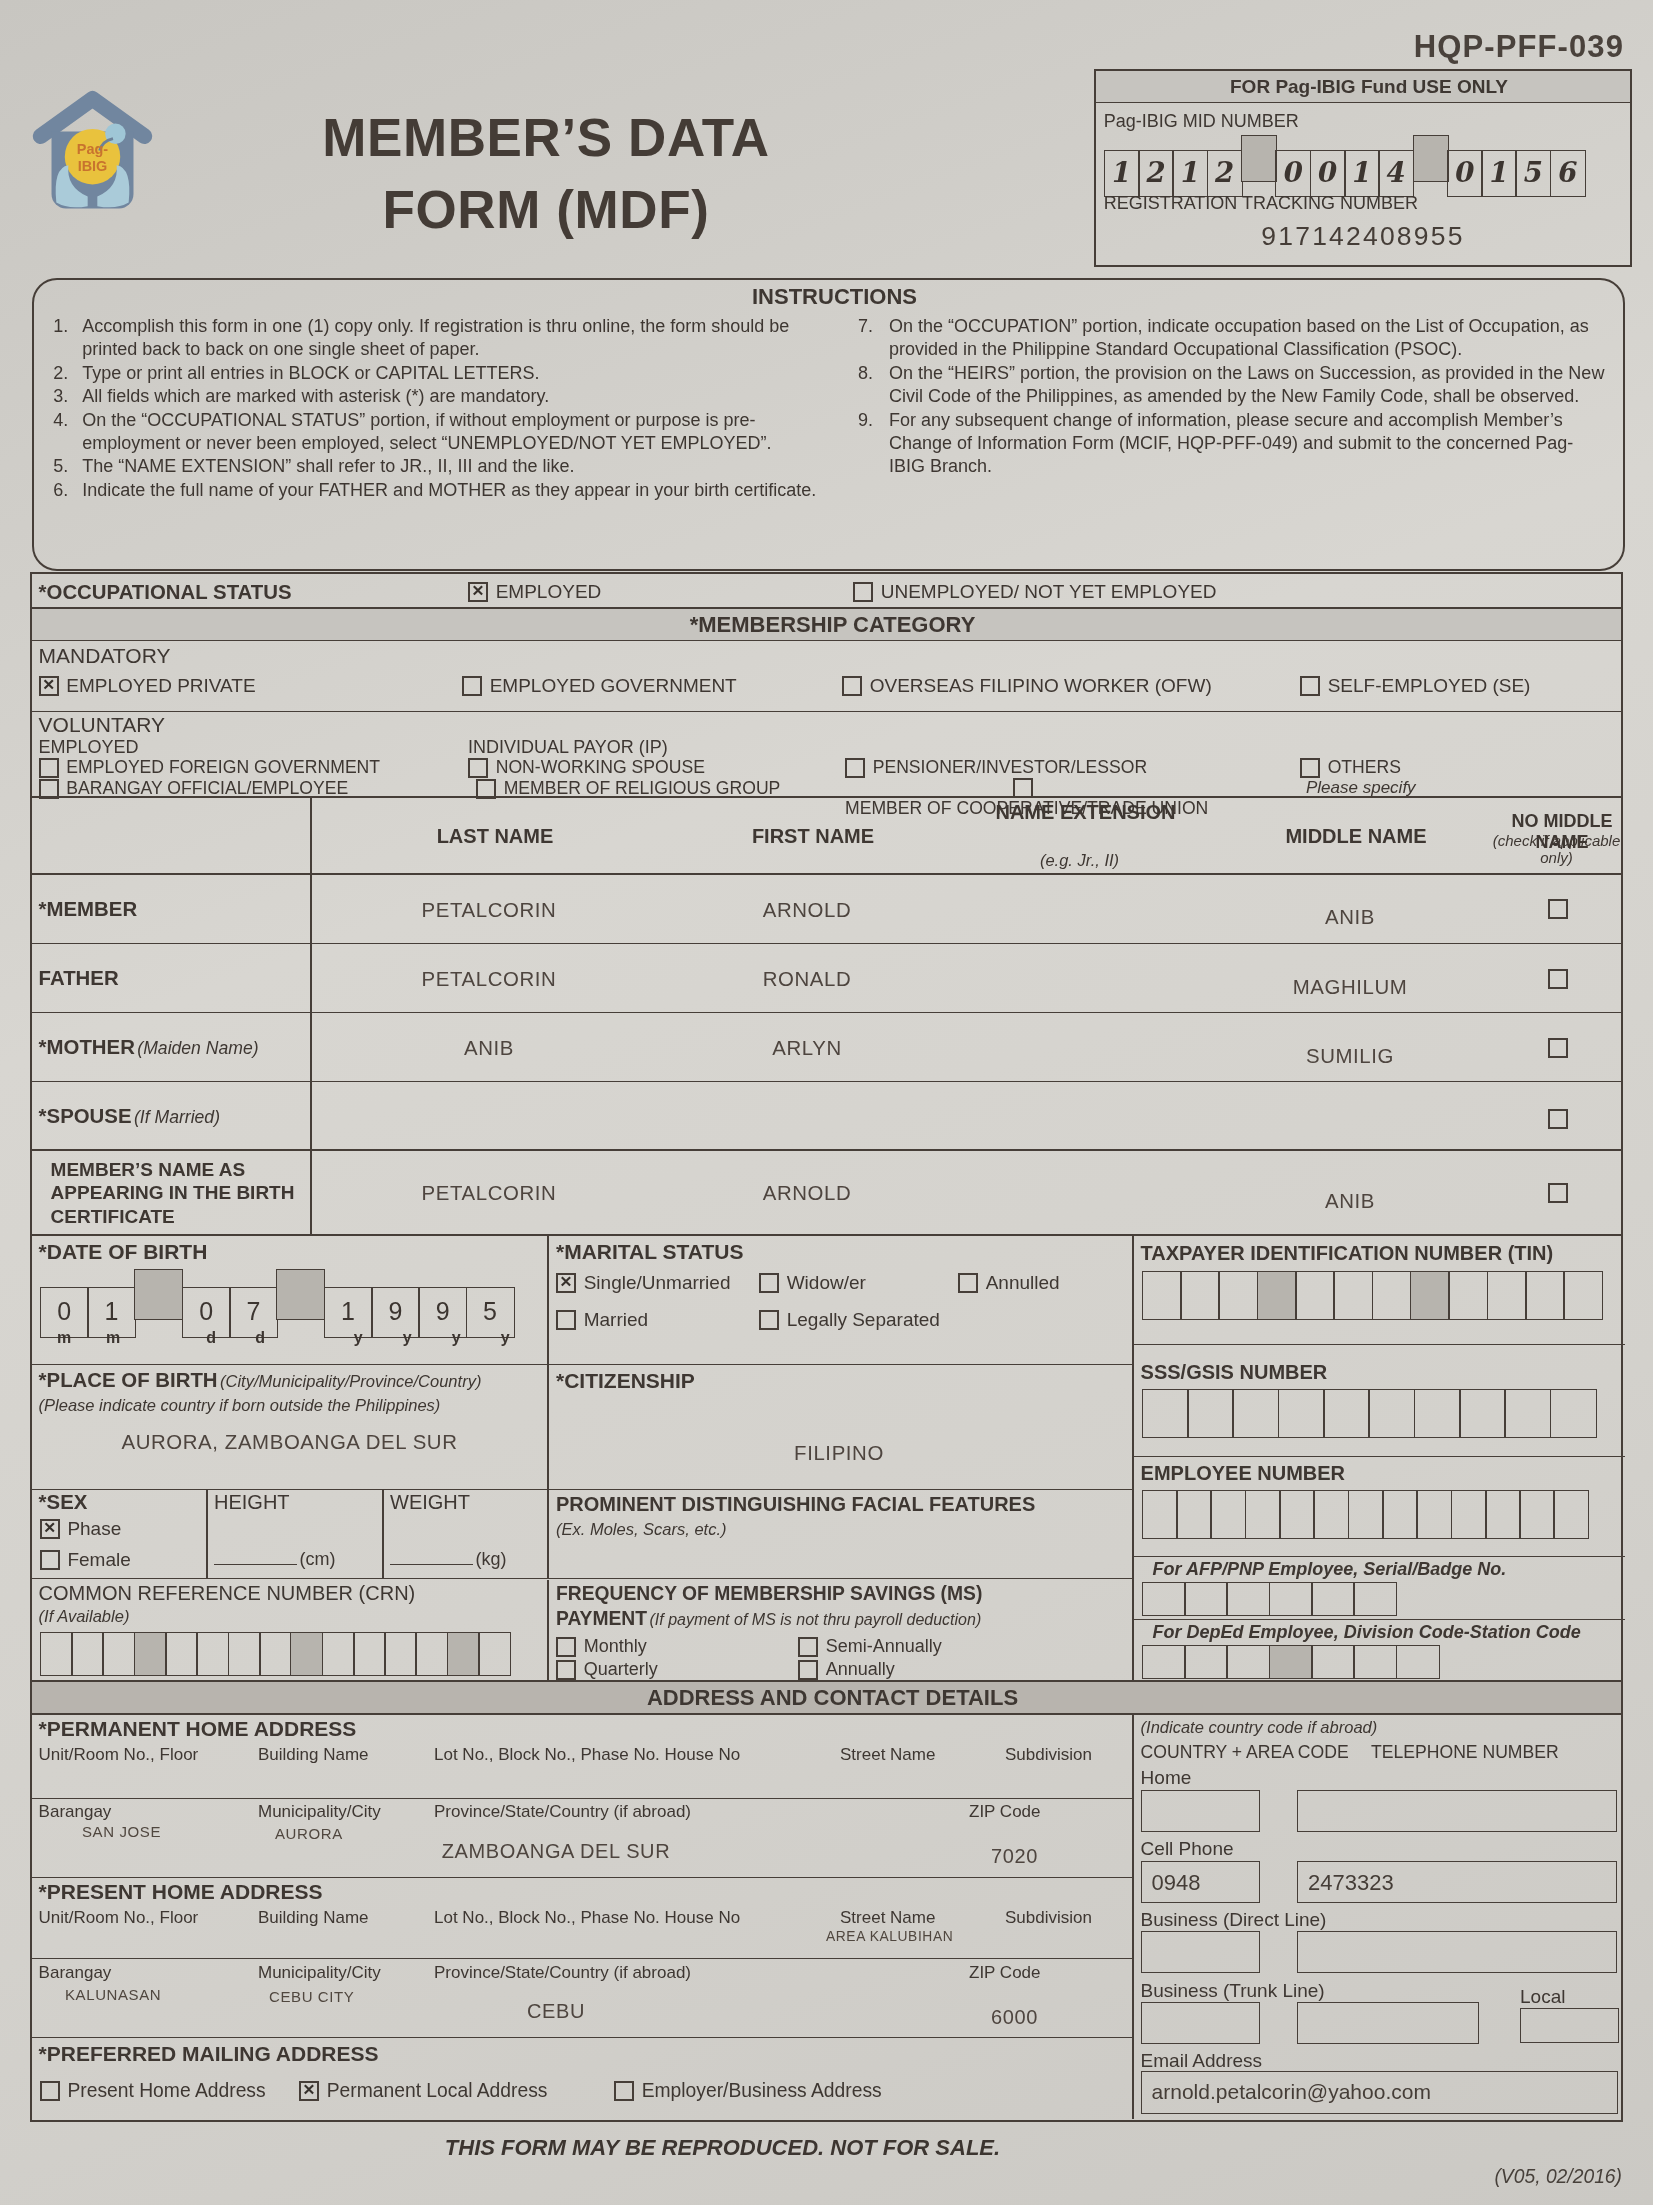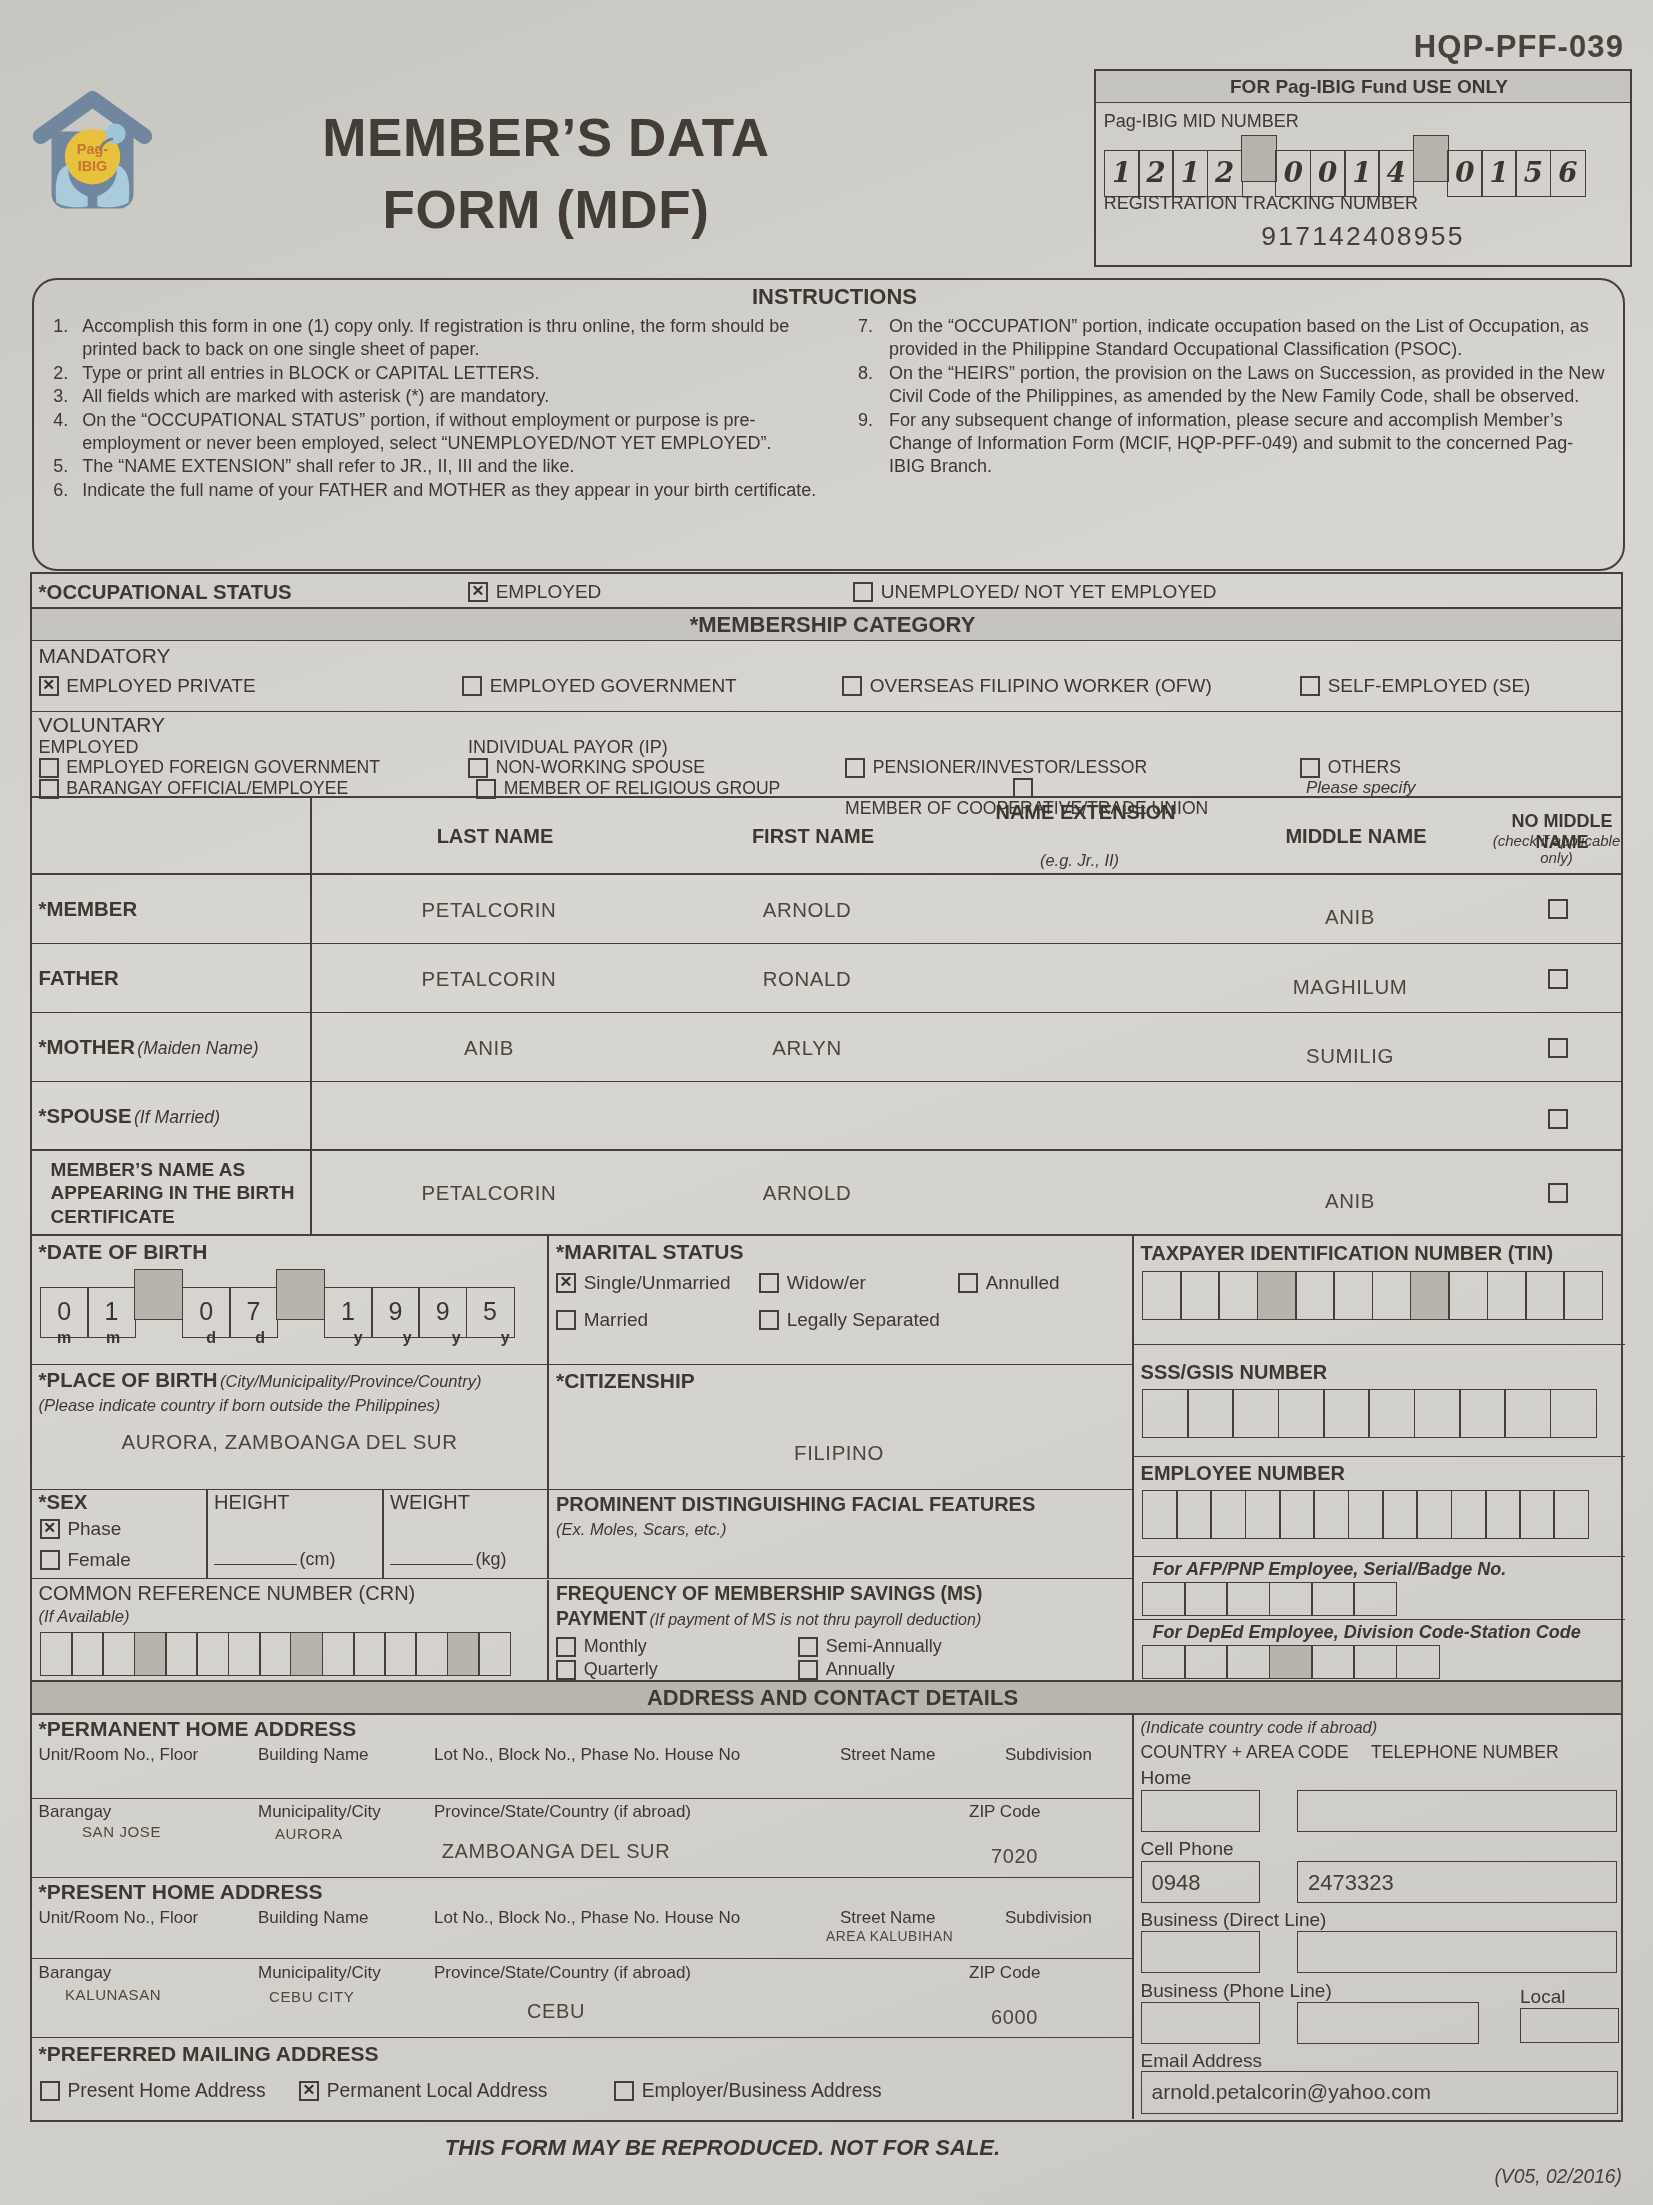--- a/index.html
+++ b/index.html
@@ -424,7 +424,7 @@
     <div class="fieldbox" style="left:163px; top:216px; width:320px; height:42px;">
         <span class="in"></span>
       </div>
-    <div class="abs lab2" style="left:6.6px; top:265px; font-size:19px;">Business (Phone Line)</div>
+    <div class="abs lab2" style="left:6.6px; top:265px; font-size:19px;">Business (Trunk Line)</div>
     <div class="abs lab2" style="left:386px; top:271px; font-size:19px;">Local</div>
     <div class="fieldbox" style="left:6.6px; top:287px; width:119px; height:42px;">
         <span class="in"></span>

